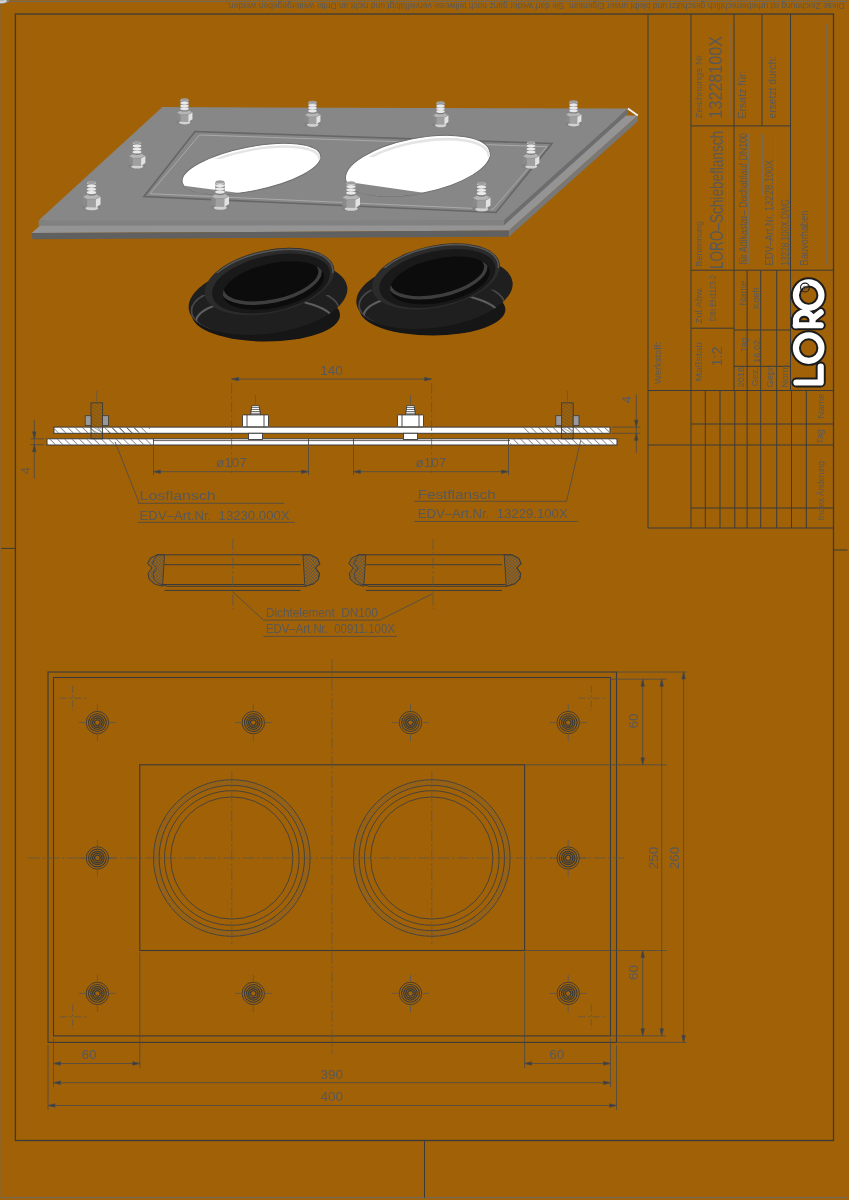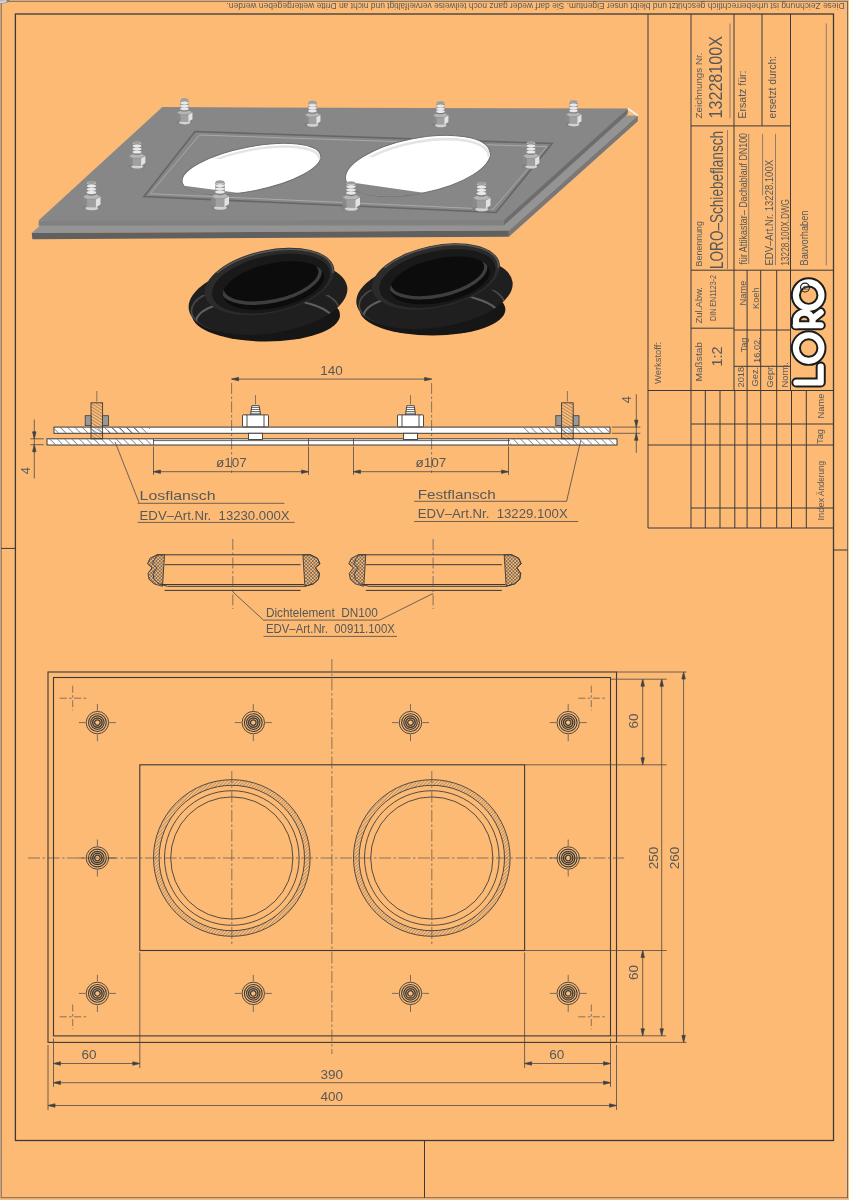--- a/index.html
+++ b/index.html
@@ -3,7 +3,7 @@
 <meta charset="utf-8">
 <style>
 html,body{margin:0;padding:0;background:#fff;}
-#page{position:relative;width:849px;height:1200px;background:#fdba74;overflow:hidden;
+#page{position:relative;width:849px;height:1200px;background:#a16207;overflow:hidden;
 font-family:"Liberation Sans", sans-serif;}
 svg{position:absolute;left:0;top:0;}
 svg text{font-family:"Liberation Sans", sans-serif;fill:#585858;}

